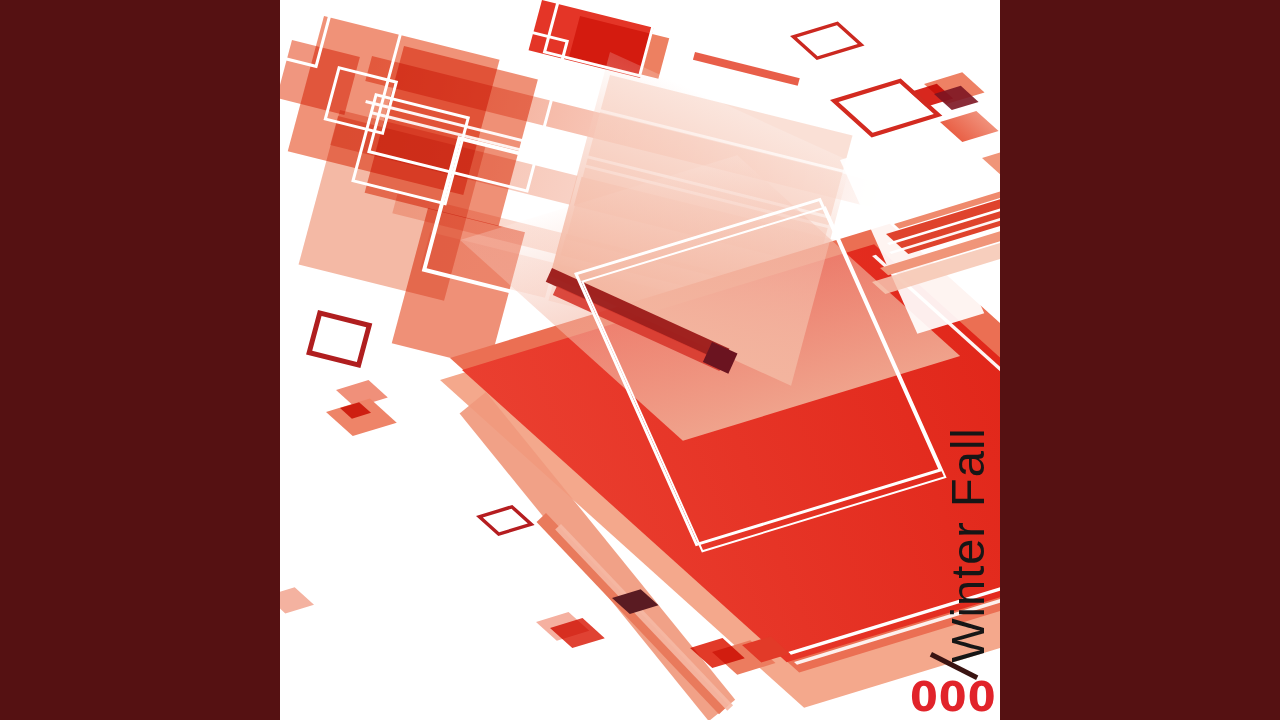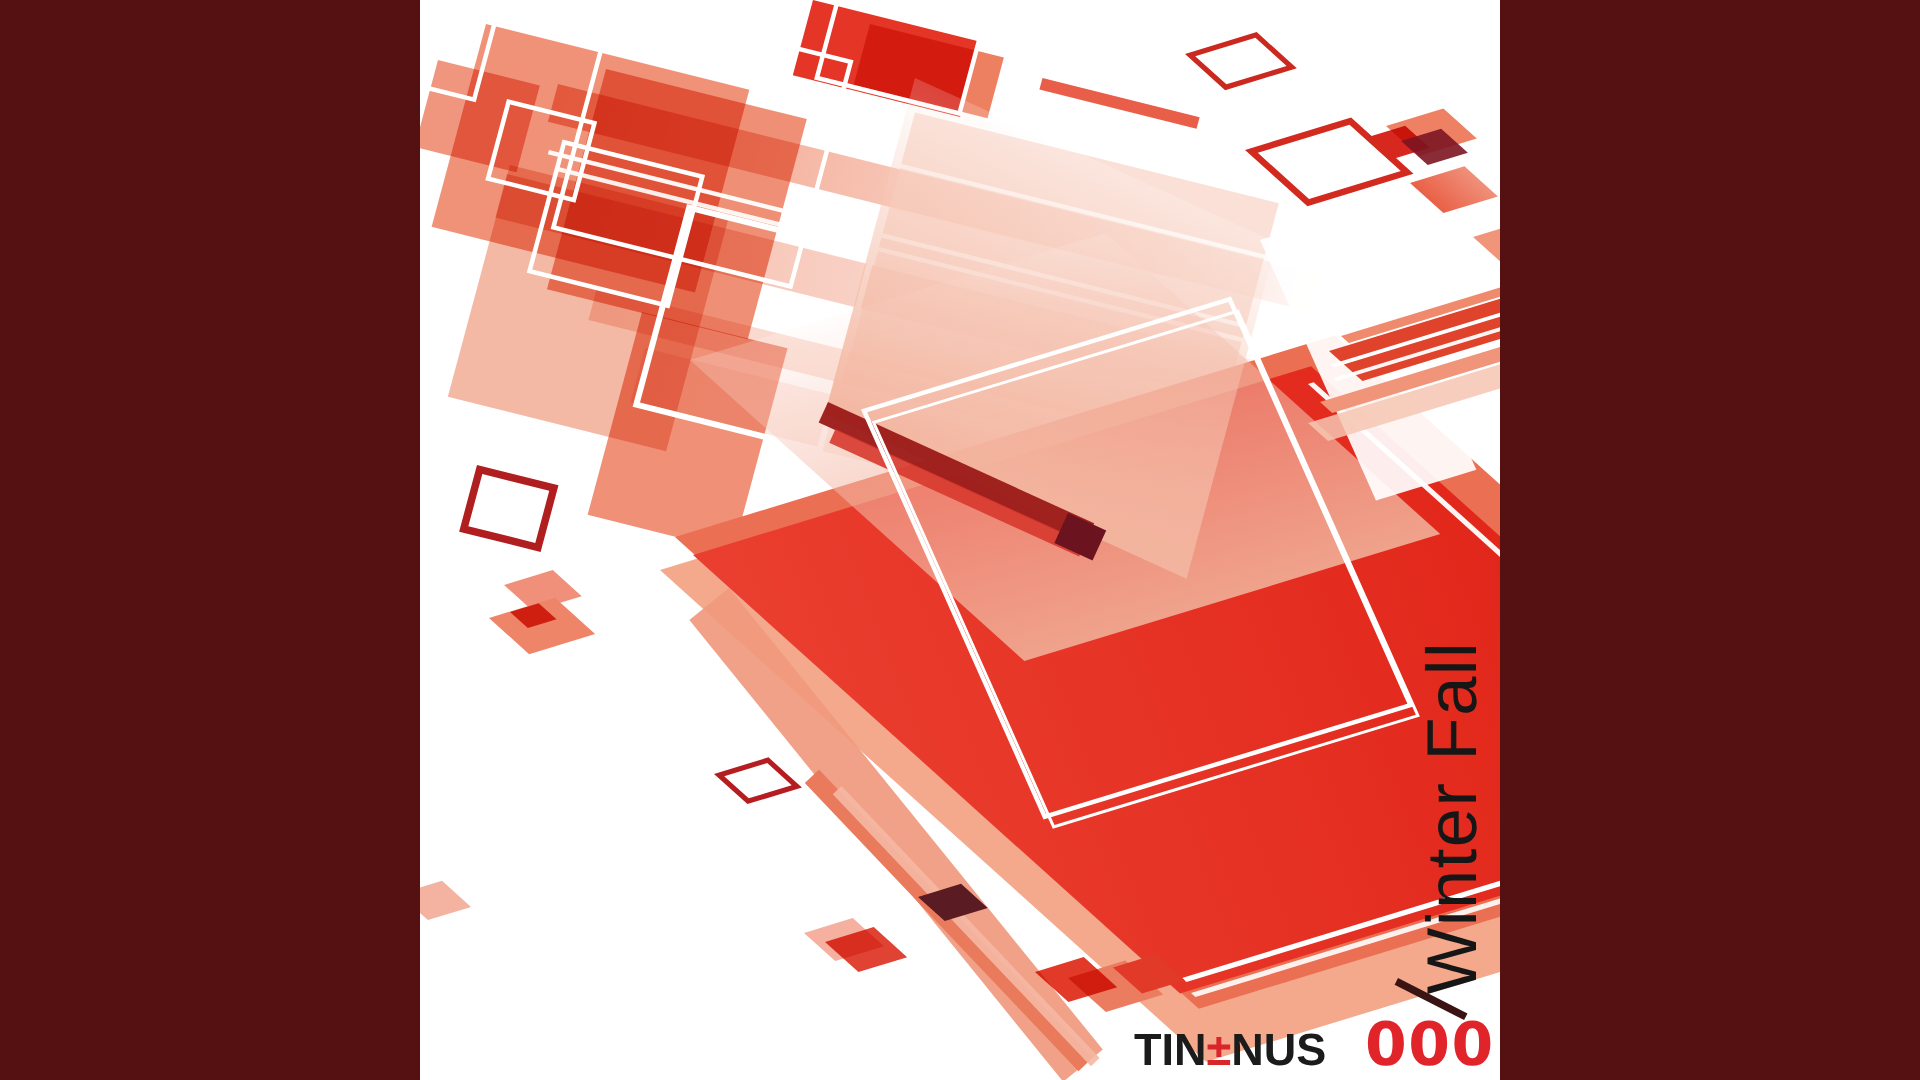--- a/index.html
+++ b/index.html
@@ -105,7 +105,6 @@
         <div class="shape r27" style="left: 652px; top: 652px; width: 52px; height: 5px; background: rgb(58, 20, 18);"></div>
       </div>
     <div class="cover-text" id="title-vertical" style="color: rgb(22, 22, 22);">Winter Fall</div>
-    <div class="cover-text" id="brand-lockup"><span>TIN</span><span class="pm" style="color: rgb(216, 38, 43);">±</span><span>NUS</span></div>
     <div class="cover-text" id="catalog-number" style="color: rgb(225, 35, 42);">0001</div>
   </div>
   <div class="letterbox" id="bar-left"></div>

